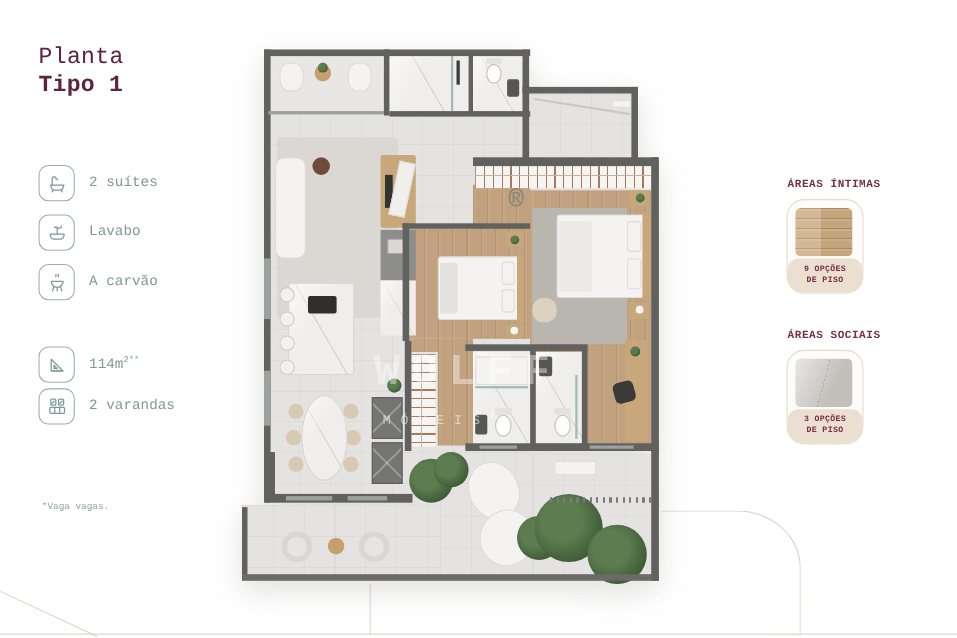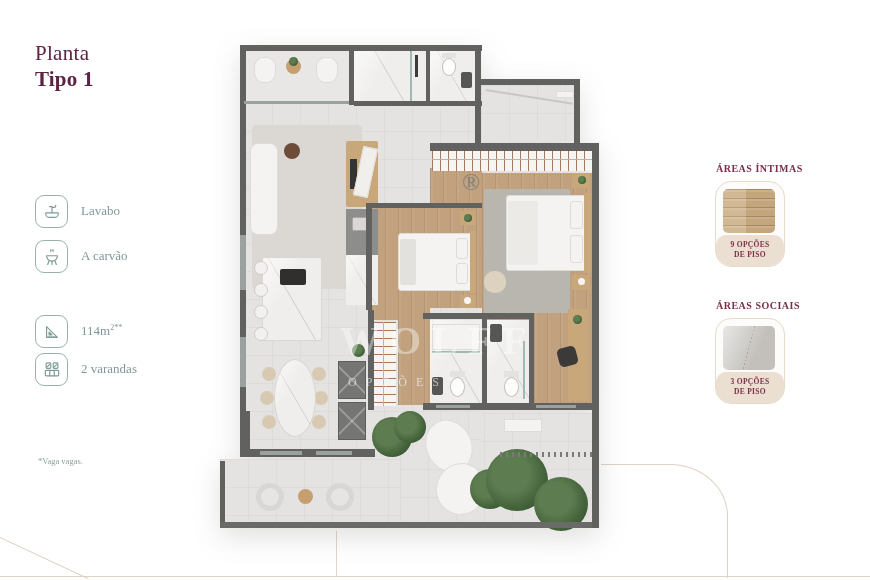--- a/index.html
+++ b/index.html
@@ -4,7 +4,7 @@
 <style>
   html,body{margin:0;padding:0;background:#fff;}
   #page{position:relative;width:870px;height:580px;background:#ffffff;overflow:hidden;
-        font-family:Liberation Serif, serif;}
+        font-family:Liberation Mono, monospace;}
   .abs{position:absolute;}
   
   #title{position:absolute;left:35px;top:40px;color:#5d2342;font-size:21px;line-height:1.25;}

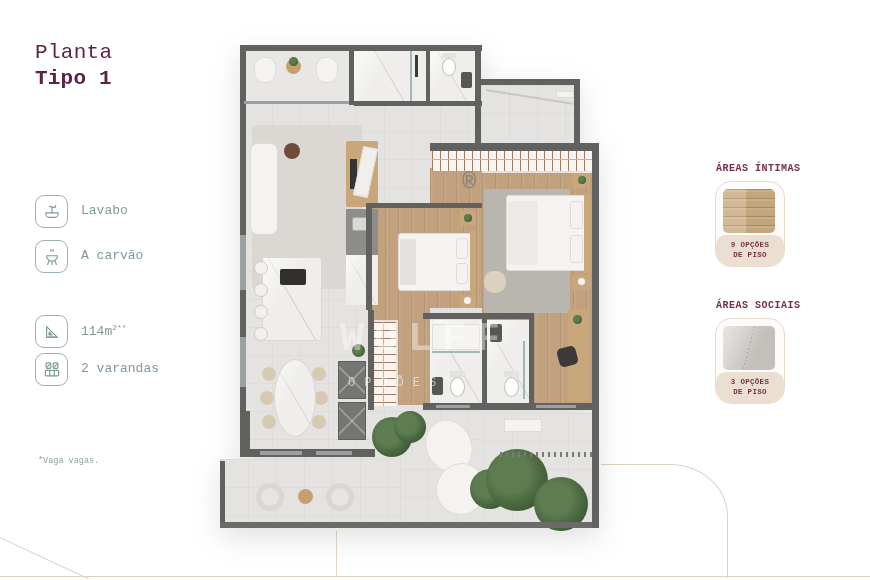--- a/index.html
+++ b/index.html
@@ -82,6 +82,16 @@
     <div class="t2">Tipo 1</div>
   </div>
 
+  <div class="legend-item" style="top:150px">
+    <span class="icon-box">
+      <svg width="20" height="20" viewBox="0 0 24 24">
+        <path d="M4.5 13.5h15M5 13.5l.8 3.2a3 3 0 0 0 2.9 2.3h6.6a3 3 0 0 0 2.9-2.3l.8-3.2"></path>
+        <path d="M7.5 19.5l-1 1.5M16.5 19.5l1 1.5"></path>
+        <path d="M6.5 13.5V7a2.2 2.2 0 0 1 4.4-.3M10.7 6.5l1.6 1"></path>
+      </svg>
+    </span>
+    <span class="lbl">2 suítes</span>
+  </div>
 
   <div class="legend-item" style="top:240px">
     <span class="icon-box">

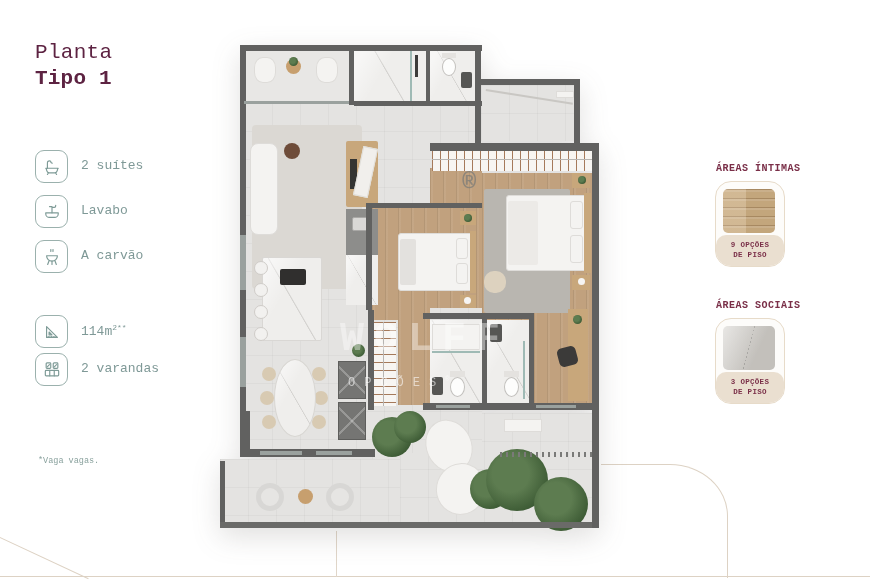--- a/index.html
+++ b/index.html
@@ -306,7 +306,7 @@
 
     <div id="wm-reg">®</div>
     <div id="wm-brand">WOLFF</div>
-    <div id="wm-sub"><span>OPÇÕES</span><sup>®</sup></div>
+    <div id="wm-sub"><span>MÓVEIS</span><sup>®</sup></div>
   </div>
 
 </div>

